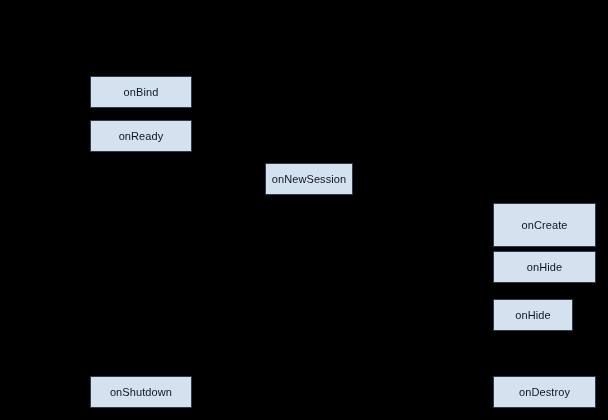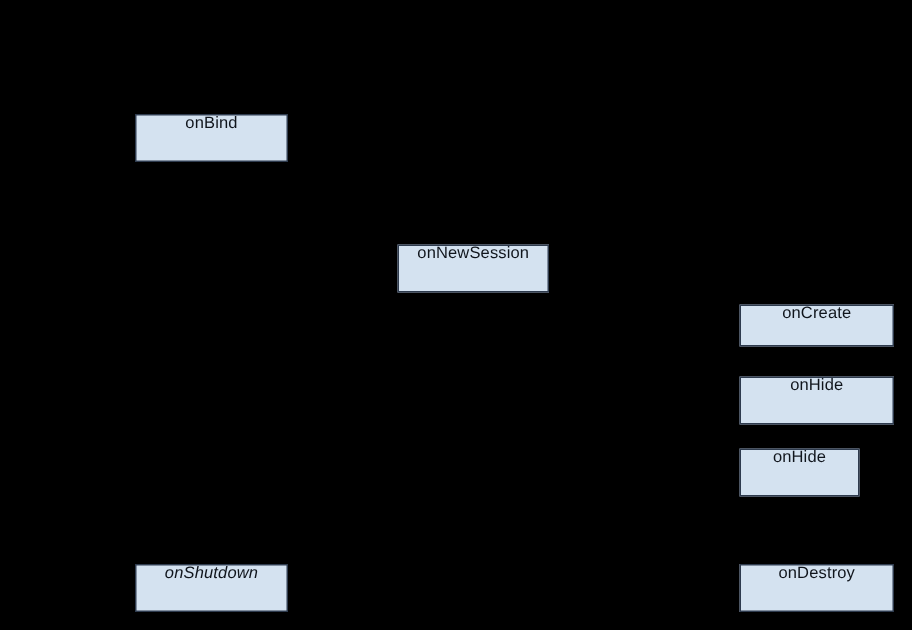--- a/index.html
+++ b/index.html
@@ -21,6 +21,7 @@
     background: #d4e2f0;
     border: 1px solid #2e3b4e;
     display: flex;
+    align-items: center;
     justify-content: center;
     color: #10151c;
     font-size: 11px;

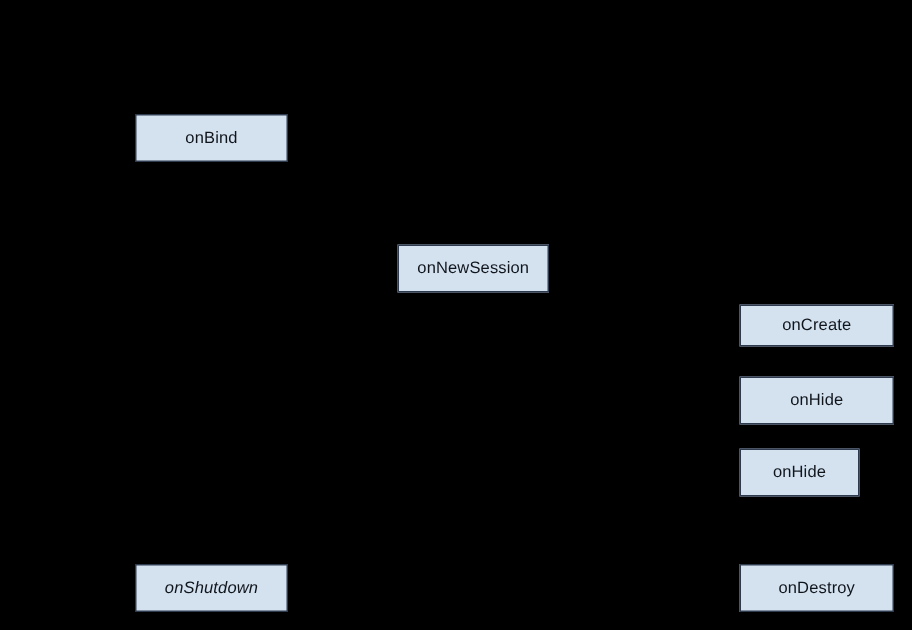--- a/index.html
+++ b/index.html
@@ -45,6 +45,9 @@
     <span class="node-label">onBind</span>
   </div>
 
+  <div class="node" style="left:90px; top:120px; width:102px; height:32px;">
+    <span class="node-label">onReady</span>
+  </div>
 
   <div class="node" style="left:265px; top:163px; width:101px; height:32px;">
     <span class="node-label">onNewSession</span>

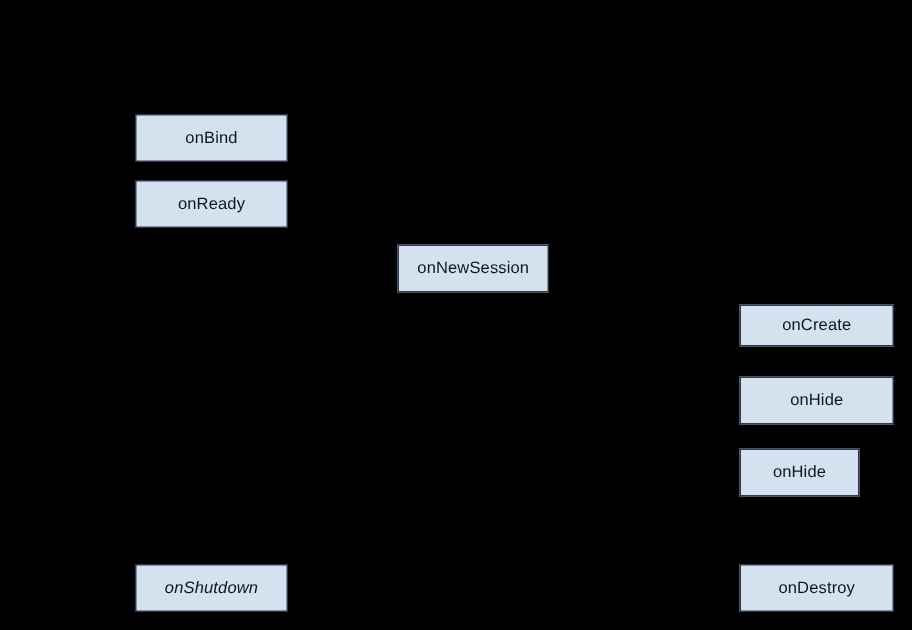--- a/index.html
+++ b/index.html
@@ -49,7 +49,7 @@
     <span class="node-label">onReady</span>
   </div>
 
-  <div class="node" style="left:265px; top:163px; width:101px; height:32px;">
+  <div class="node" style="left:265px; top:163px; width:88px; height:32px;">
     <span class="node-label">onNewSession</span>
   </div>
 

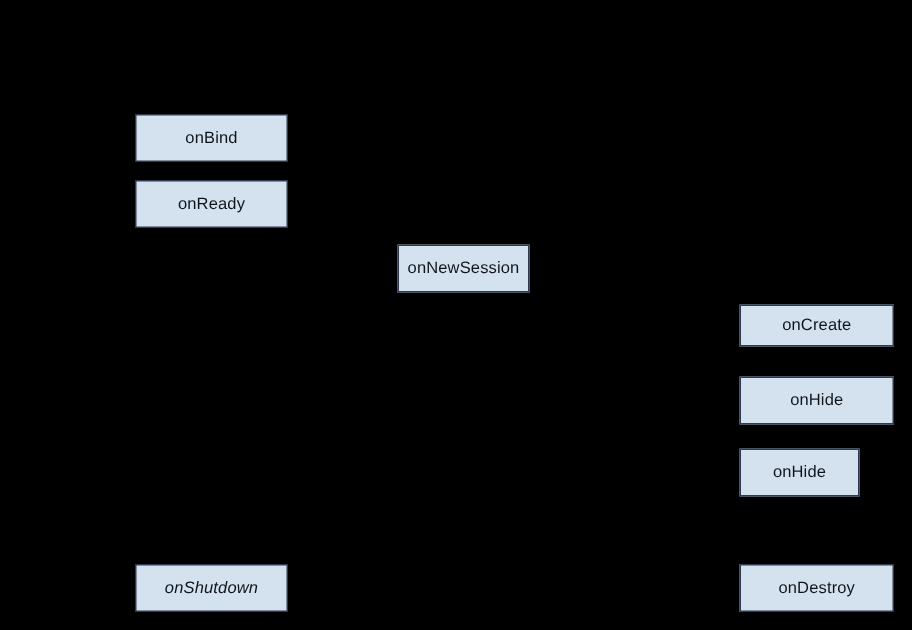--- a/index.html
+++ b/index.html
@@ -53,7 +53,7 @@
     <span class="node-label">onNewSession</span>
   </div>
 
-  <div class="node" style="left:493px; top:203px; width:103px; height:28px;">
+  <div class="node" style="left:493px; top:203px; width:103px; height:44px;">
     <span class="node-label">onCreate</span>
   </div>
 

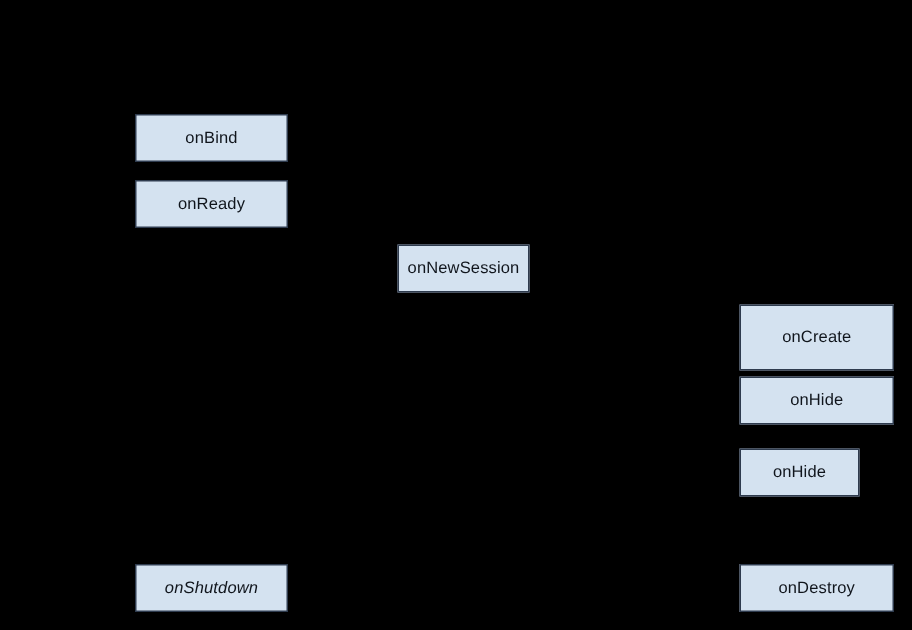--- a/index.html
+++ b/index.html
@@ -65,7 +65,7 @@
     <span class="node-label">onHide</span>
   </div>
 
-  <div class="node" style="left:90px; top:376px; width:102px; height:32px;font-style:italic;">
+  <div class="node" style="left:90px; top:376px; width:102px; height:32px;">
     <span class="node-label">onShutdown</span>
   </div>
 

